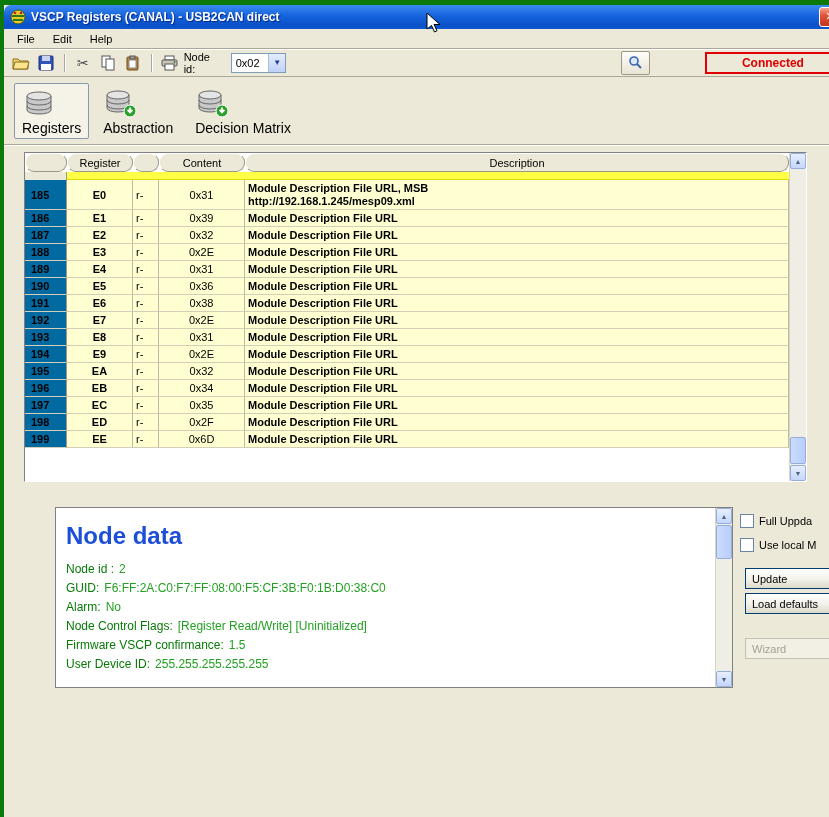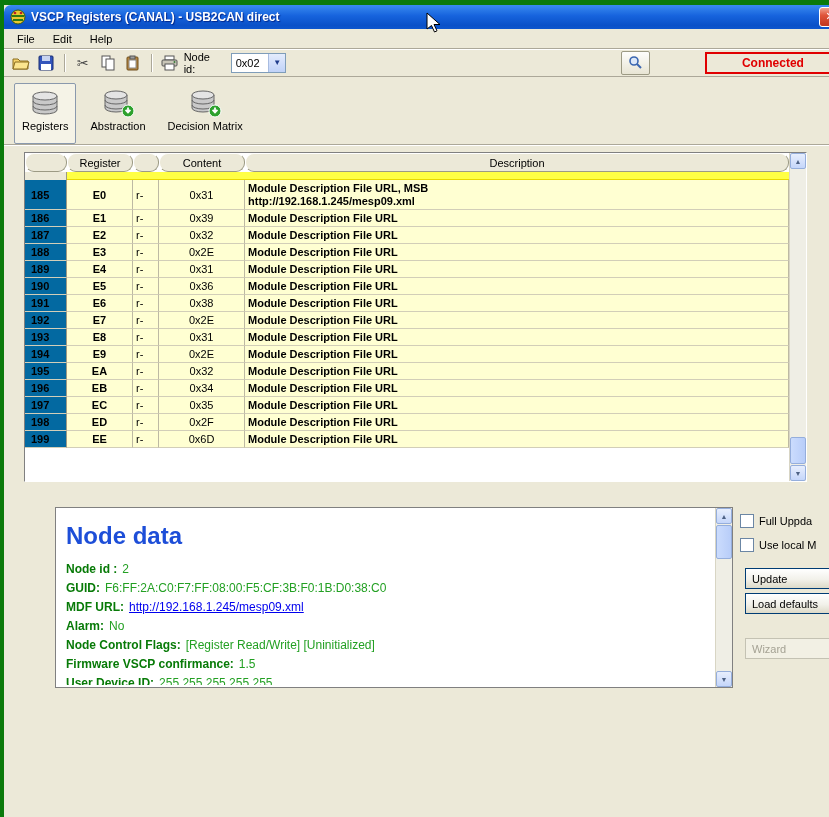--- a/index.html
+++ b/index.html
@@ -69,8 +69,8 @@
     display:flex;align-items:flex-start;padding:6px 0 0 10px;box-sizing:border-box;gap:6px;
   }
   .modebtn{
-    display:flex;flex-direction:column;align-items:center;gap:2px;
-    padding:4px 7px 11px 7px;border:1px solid transparent;font-size:11px;
+    display:flex;flex-direction:column;align-items:flex-start;gap:2px;
+    padding:4px 7px 2px 7px;border:1px solid transparent;font-size:14px;
   }
   .modebtn.selected{border:1px solid #8A99AD;background:#F5F3E7;border-radius:2px;}
   

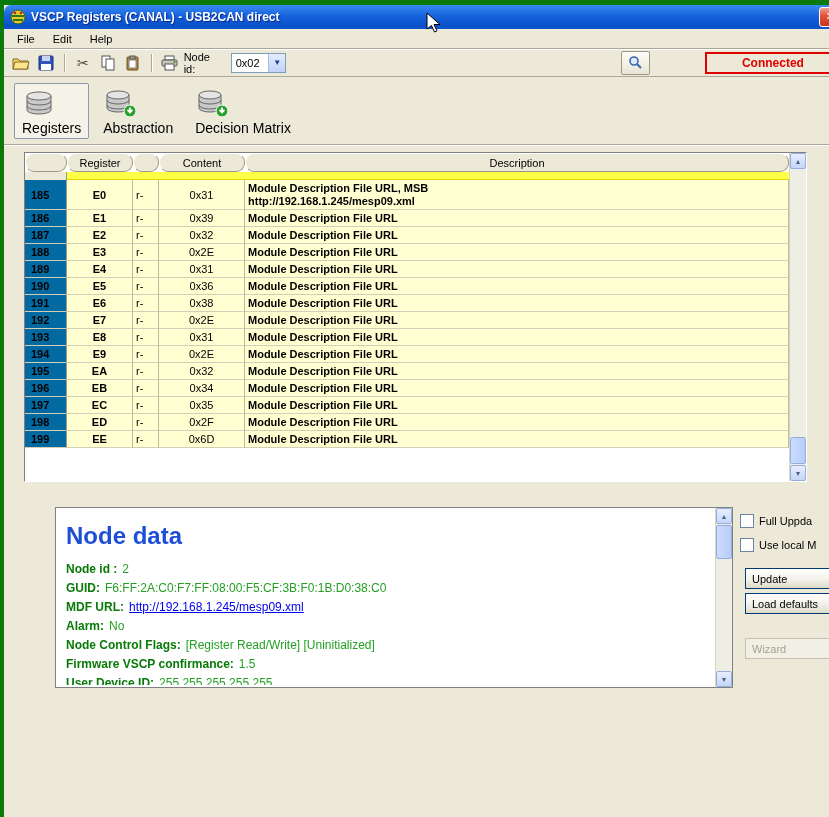--- a/index.html
+++ b/index.html
@@ -126,7 +126,7 @@
   .ndcontent{position:absolute;left:10px;top:2px;right:22px;bottom:2px;overflow:hidden;}
   .ndheading{font-size:24px;font-weight:bold;margin:12px 0 12px 0;color:#1d4ed8;}
   .ndline{margin:4px 0;font-size:12px;line-height:15px;white-space:nowrap;}
-  .ndlabel{color:#077A07;font-weight:bold;margin-right:5px;}
+  .ndlabel{color:#077A07;font-weight:normal;margin-right:5px;}
   .ndvalue{color:#23A023;}
   .ndvalue.link{color:#0000EE;text-decoration:underline;}
   

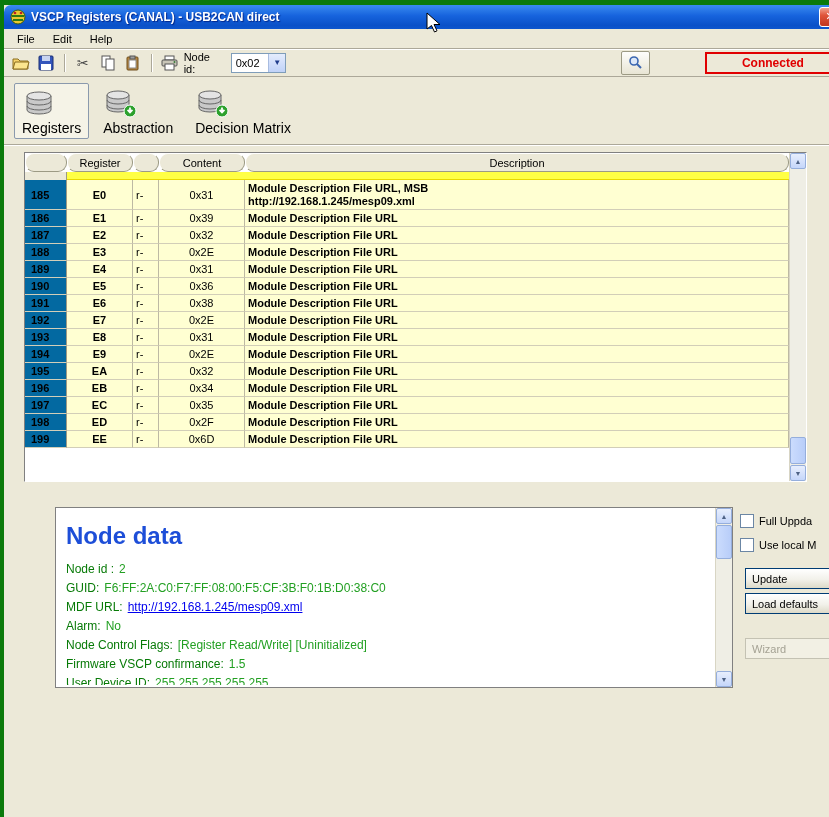--- a/index.html
+++ b/index.html
@@ -442,9 +442,6 @@
     <span class="ndlabel">GUID:</span><span class="ndvalue">F6:FF:2A:C0:F7:FF:08:00:F5:CF:3B:F0:1B:D0:38:C0</span>
   </div>
           <div class="ndline">
-    <span class="ndlabel">MDF URL:</span><span class="ndvalue link">http://192.168.1.245/mesp09.xml</span>
-  </div>
-          <div class="ndline">
     <span class="ndlabel">Alarm:</span><span class="ndvalue">No</span>
   </div>
           <div class="ndline">

